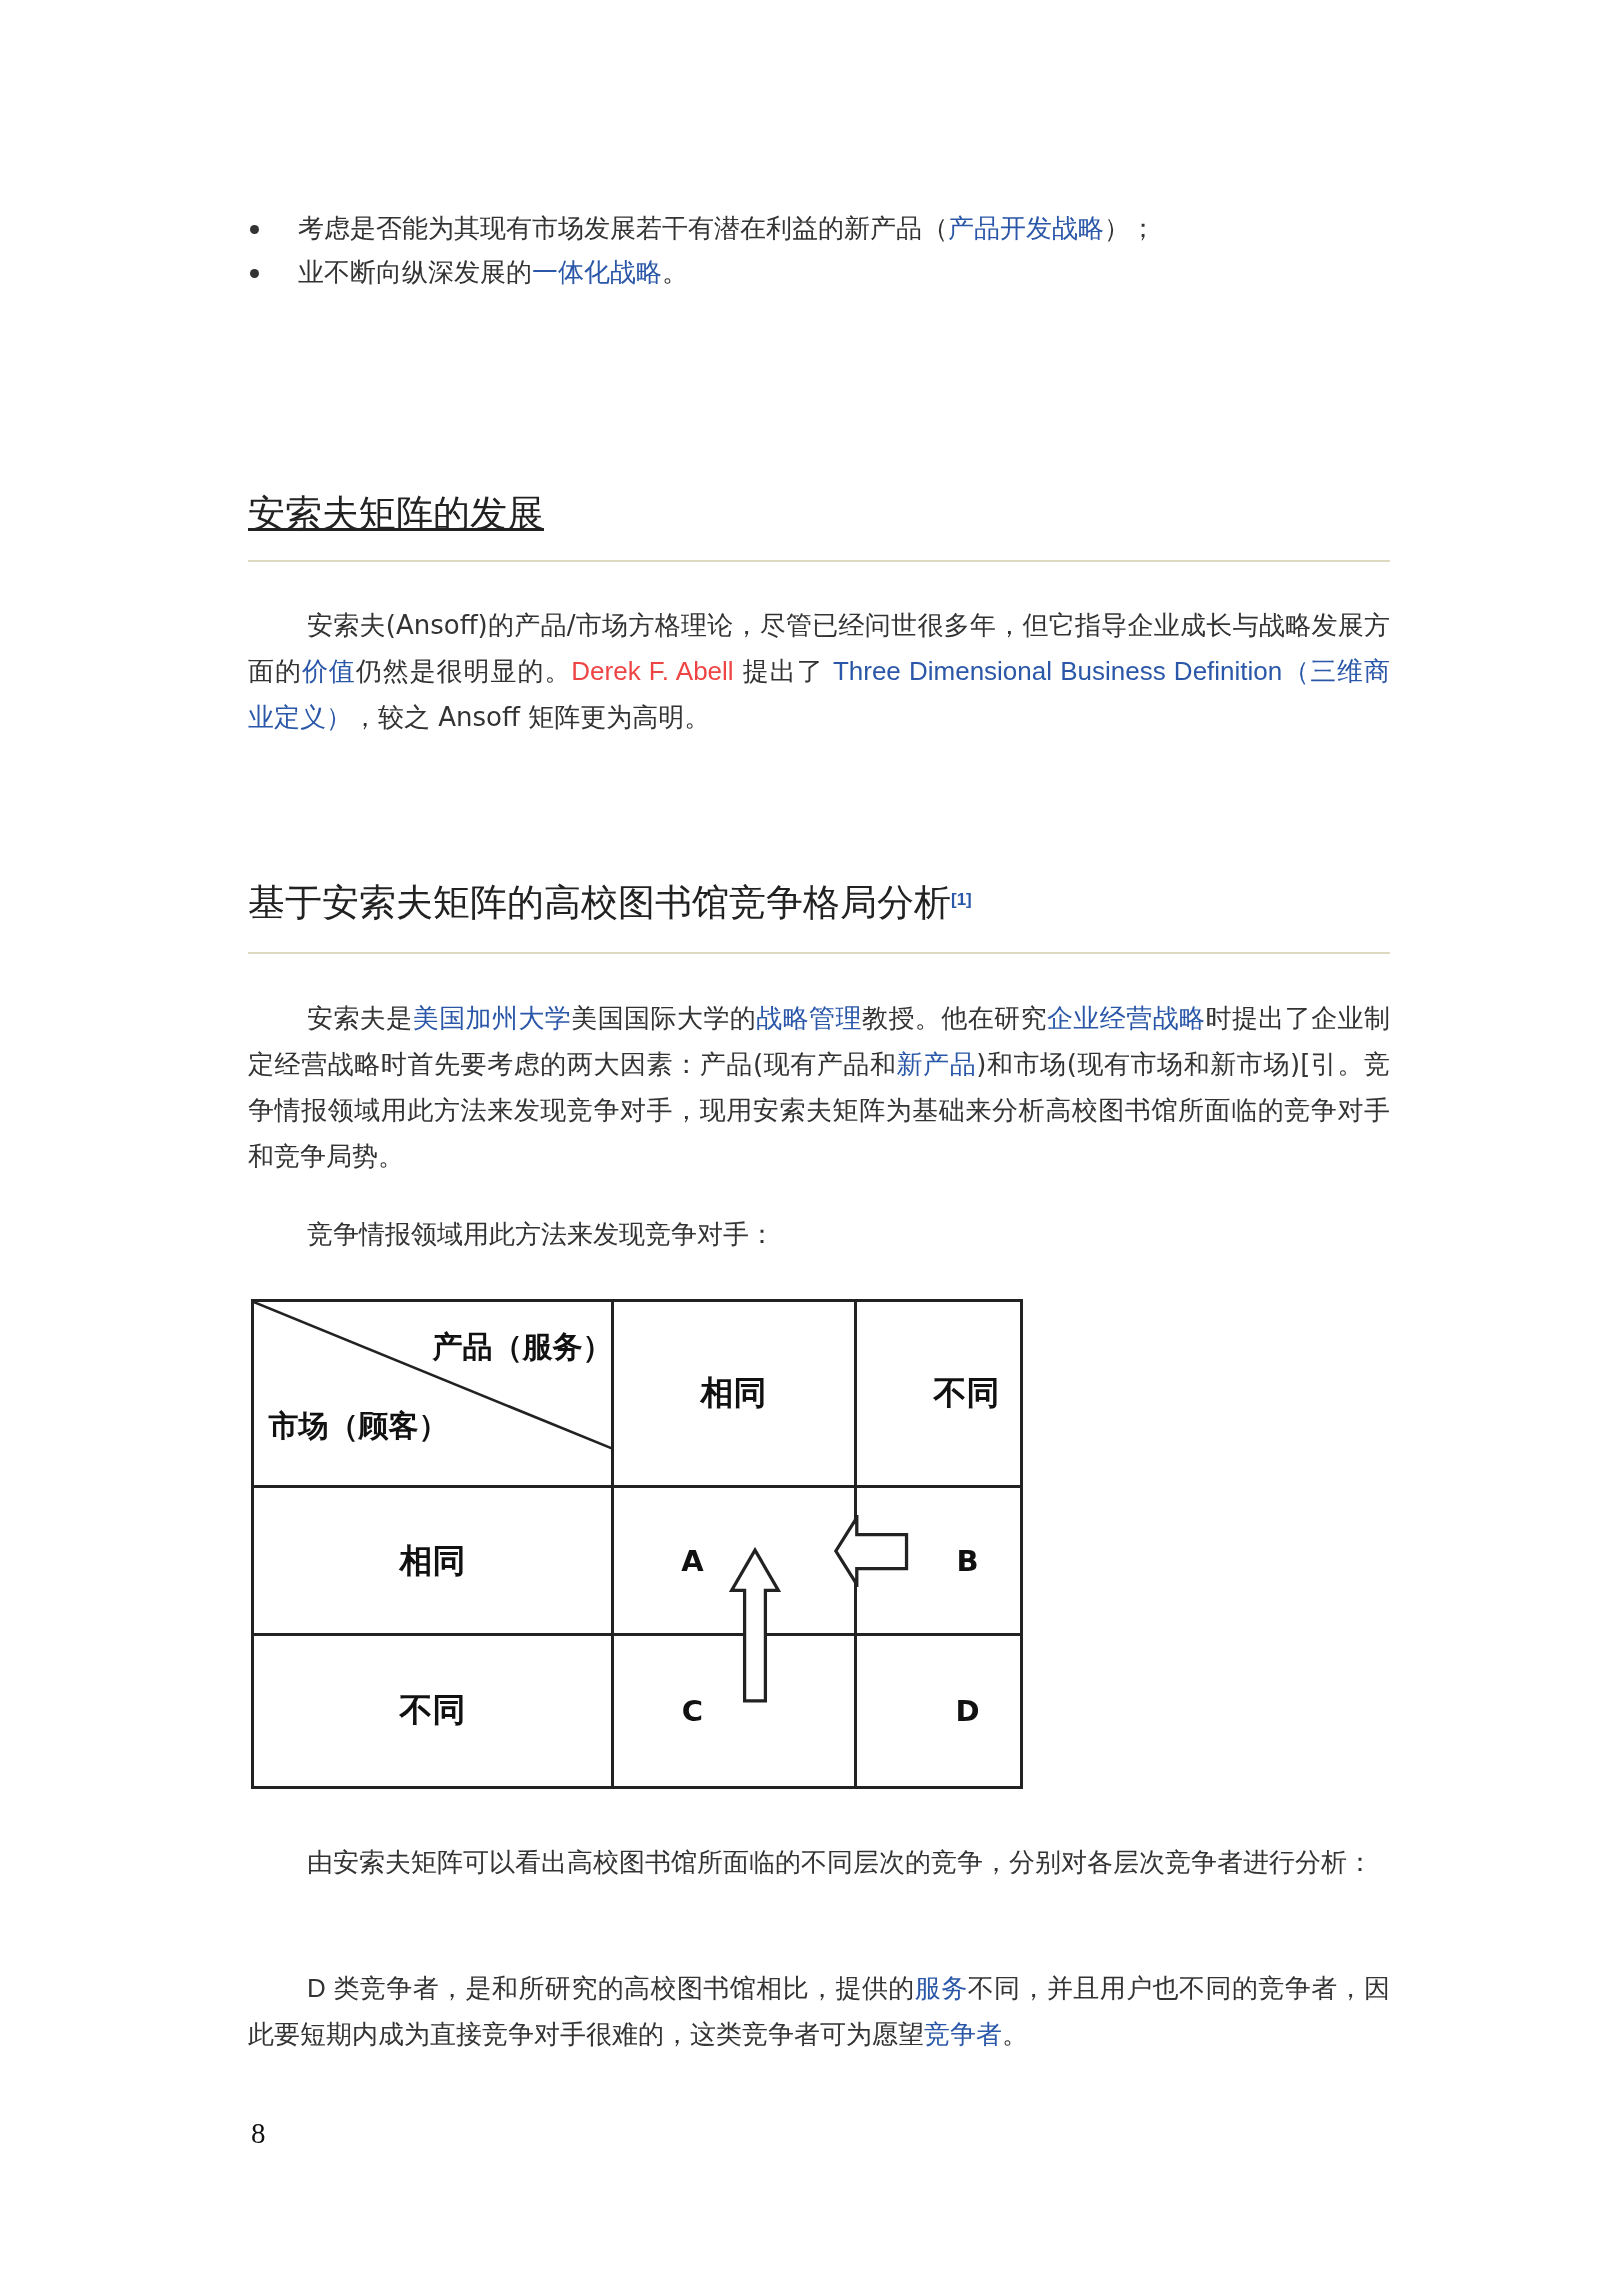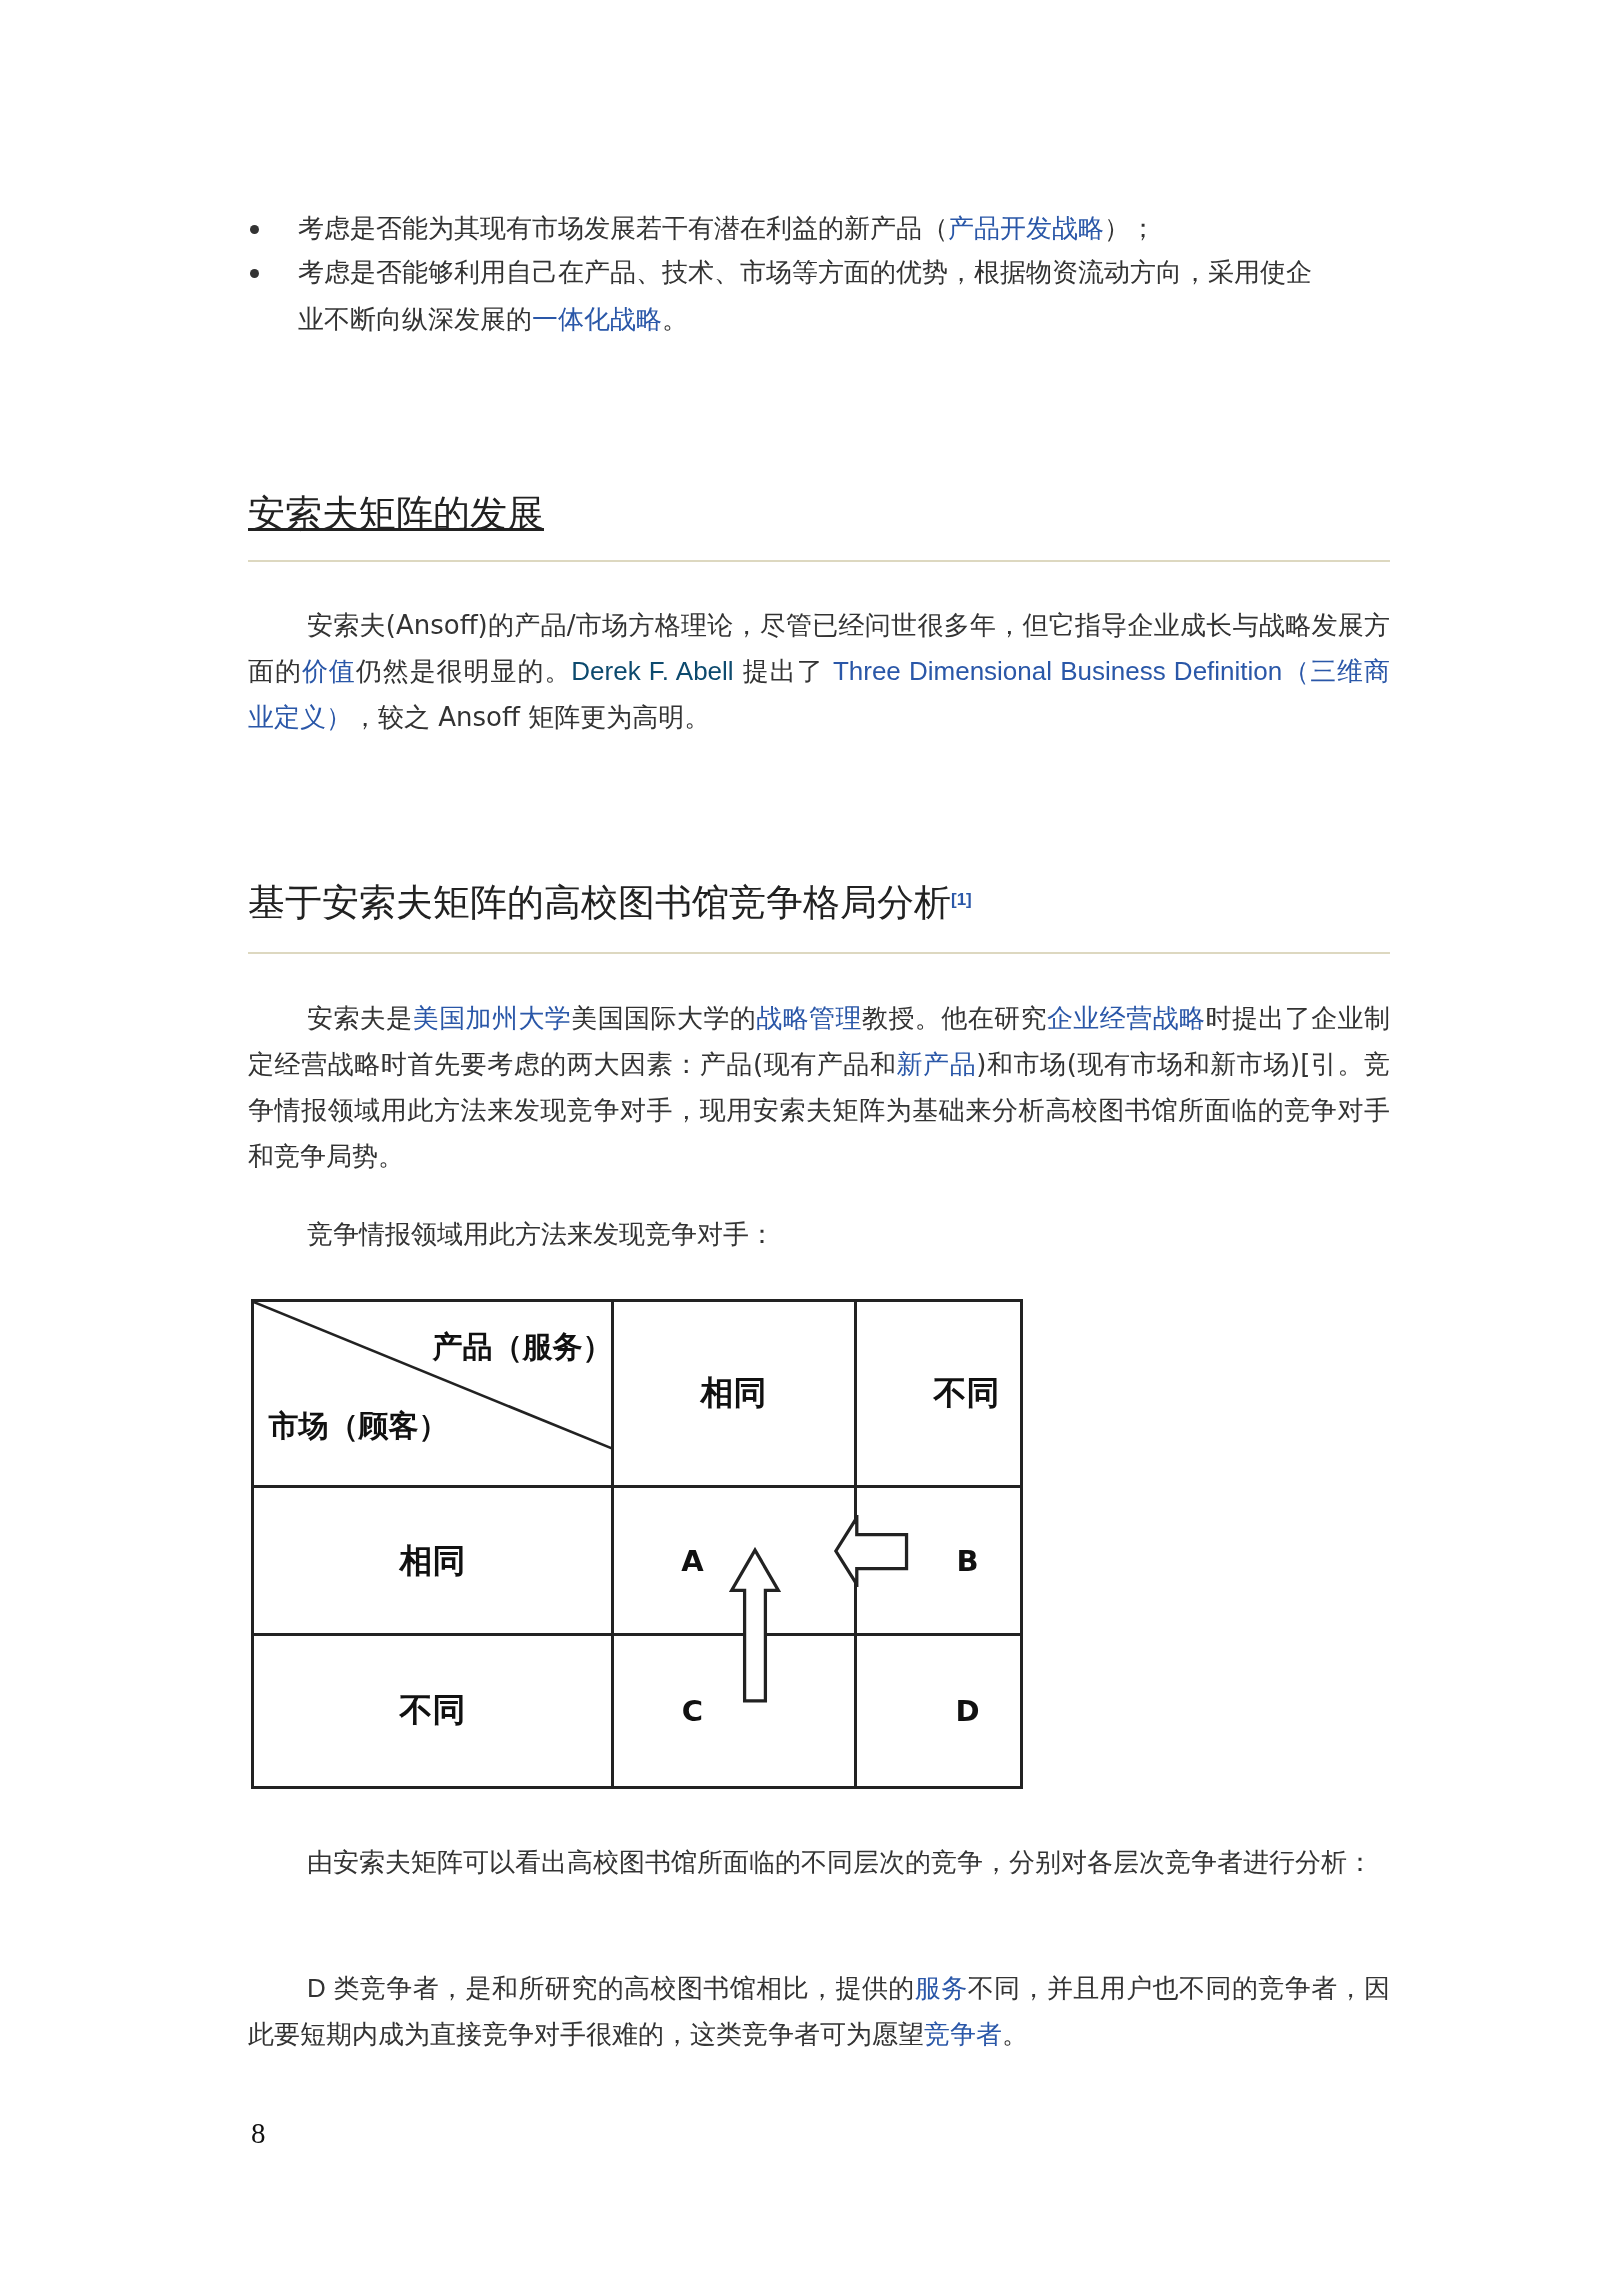--- a/index.html
+++ b/index.html
@@ -31,7 +31,6 @@
 </div>
 <div class="bullet" style="left:250px; top:269px;"></div>
 <div class="abs txt" style="left:298px; top:249px; width:1100px;">
-  <div style="white-space:nowrap;">考虑是否能够利用自己在产品、技术、市场等方面的优势，根据物资流动方向，采用使企</div>
   <div><span>业不断向纵深发展的</span><span class="link">一体化战略</span><span>。</span></div>
 </div>
 

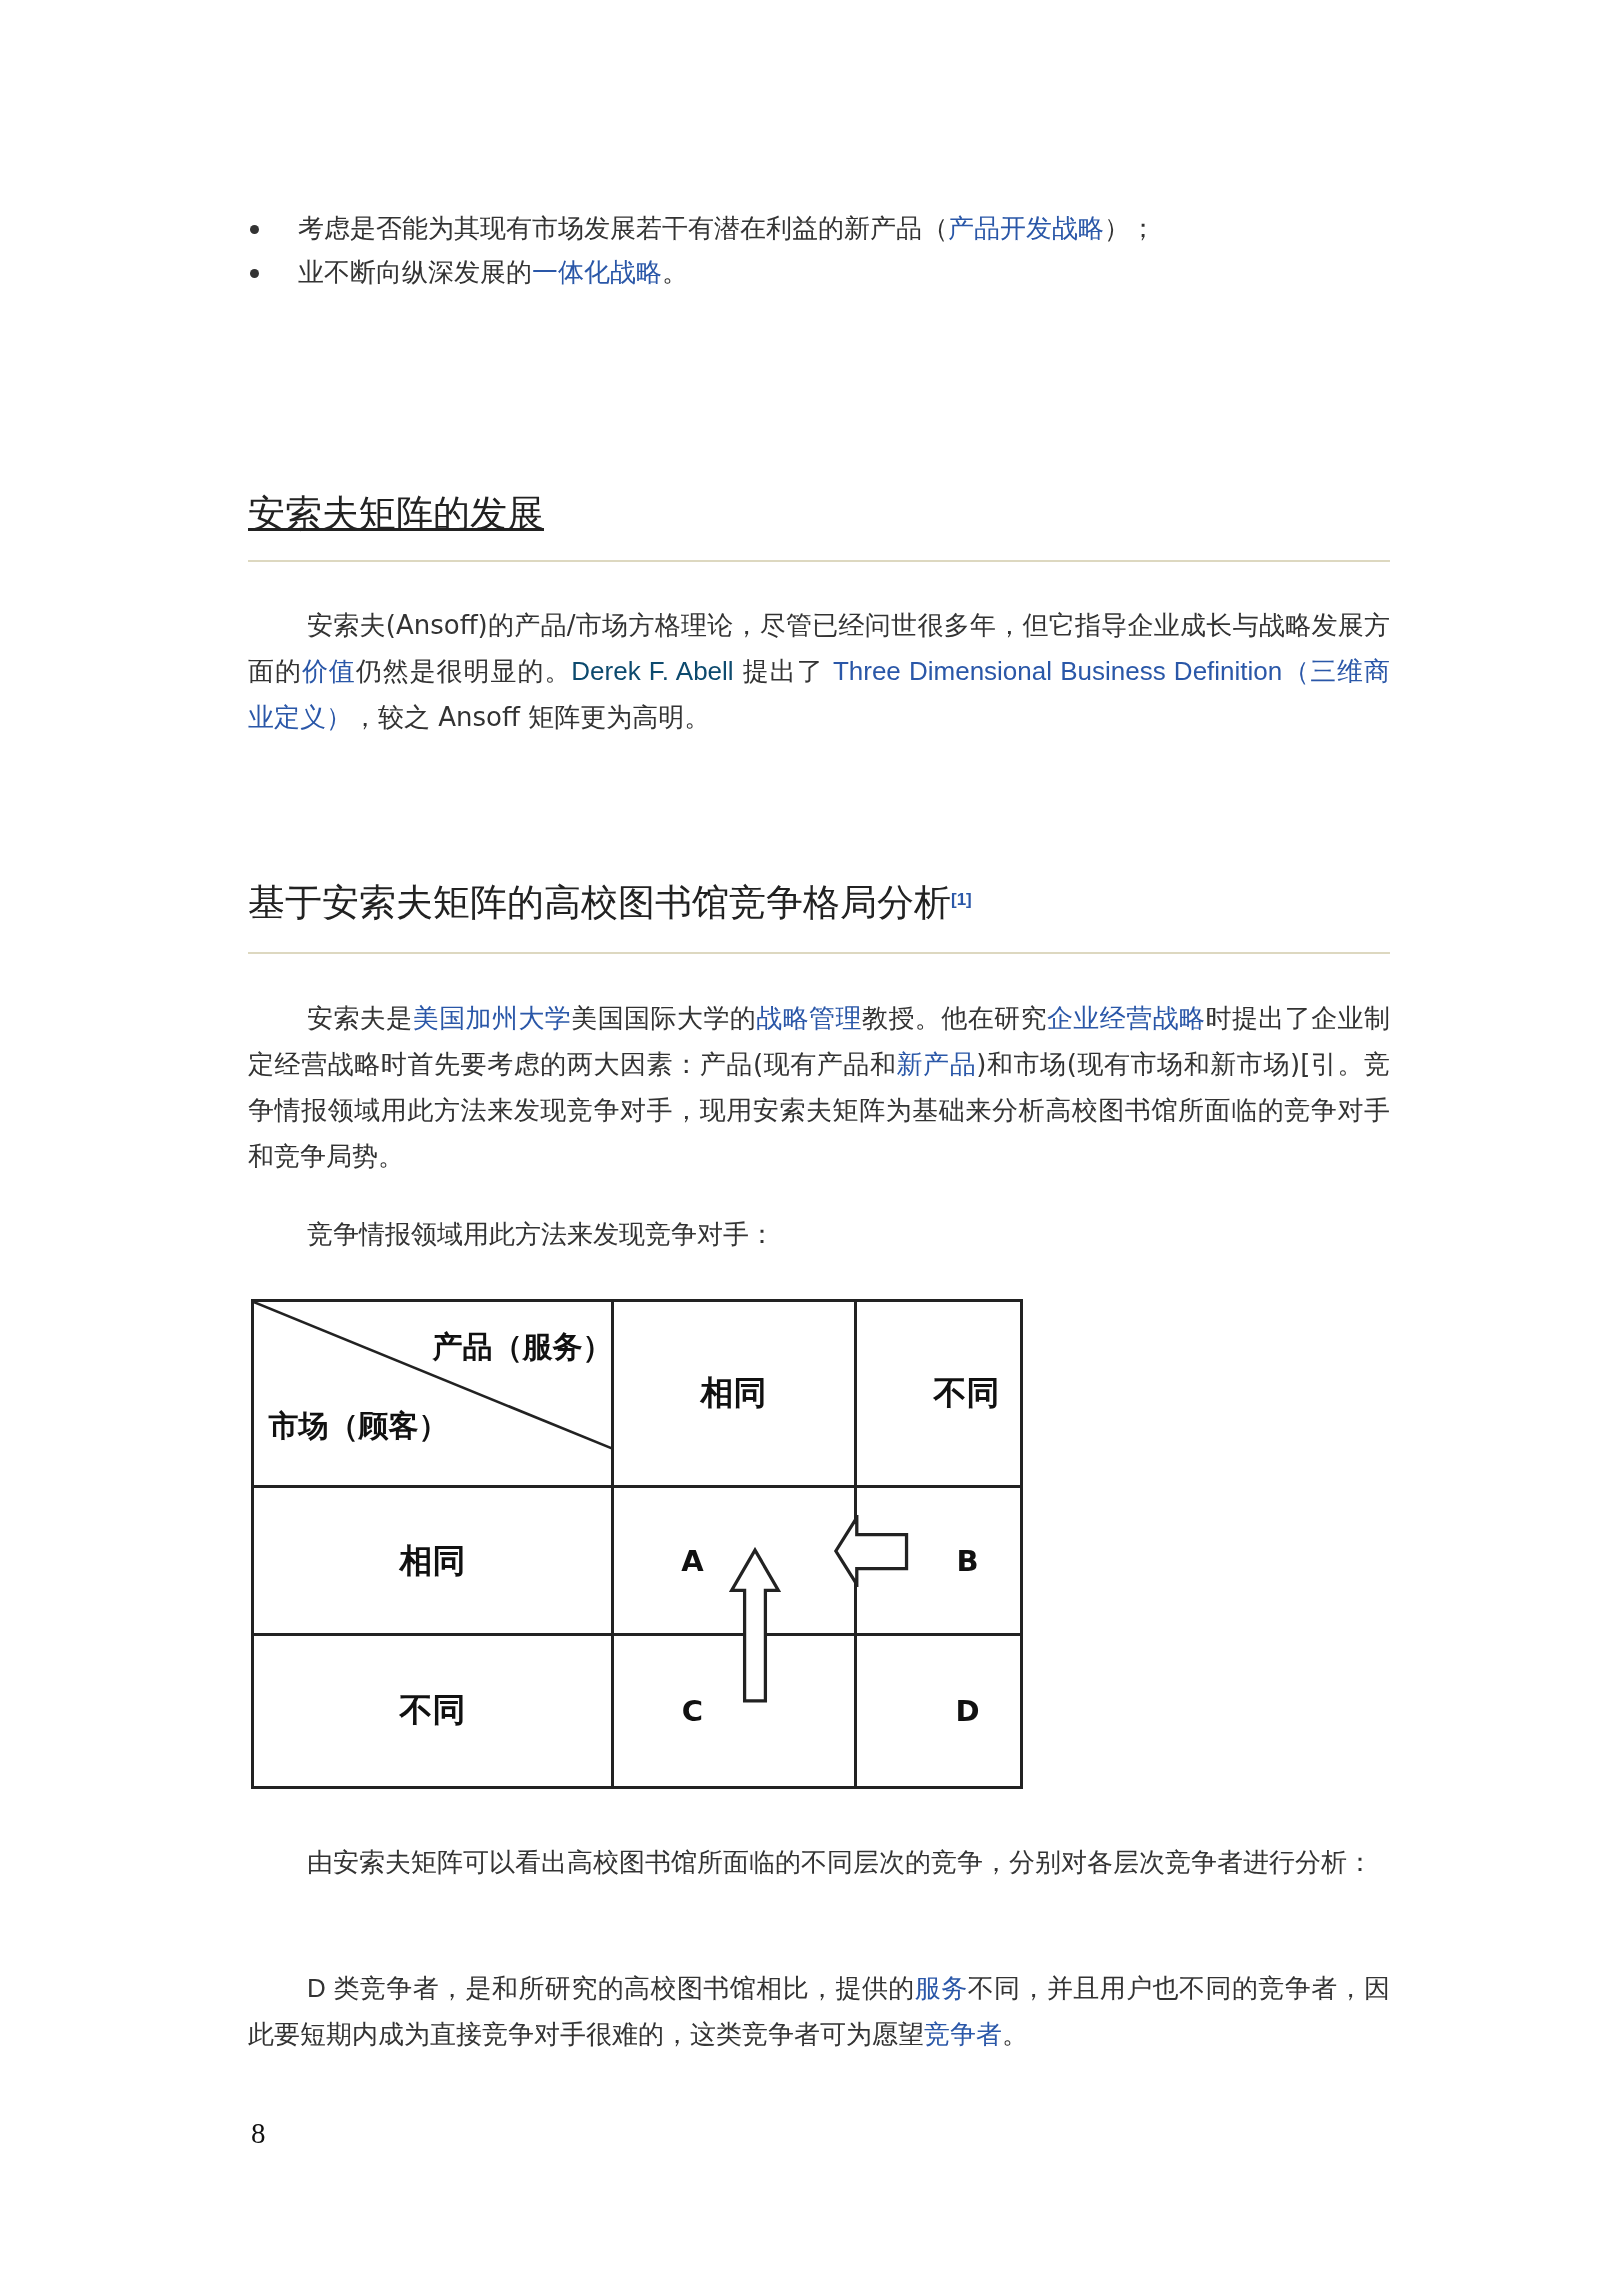--- a/index.html
+++ b/index.html
@@ -8,7 +8,7 @@
   .abs { position:absolute; }
   .txt { font-size:26px; line-height:47px; color:#333; }
   .link { color:#2a57a8;margin-top:32px; }
-  .red { color:#0c4a6e; }
+  .red { color:#ef4444; }
   .latin { font-family:"Liberation Sans", sans-serif; }
   .bullet { position:absolute; width:9.2px; height:9.2px; border-radius:50%; background:#333; }
   .h2 { font-size:37px; color:#222; line-height:52px; }

